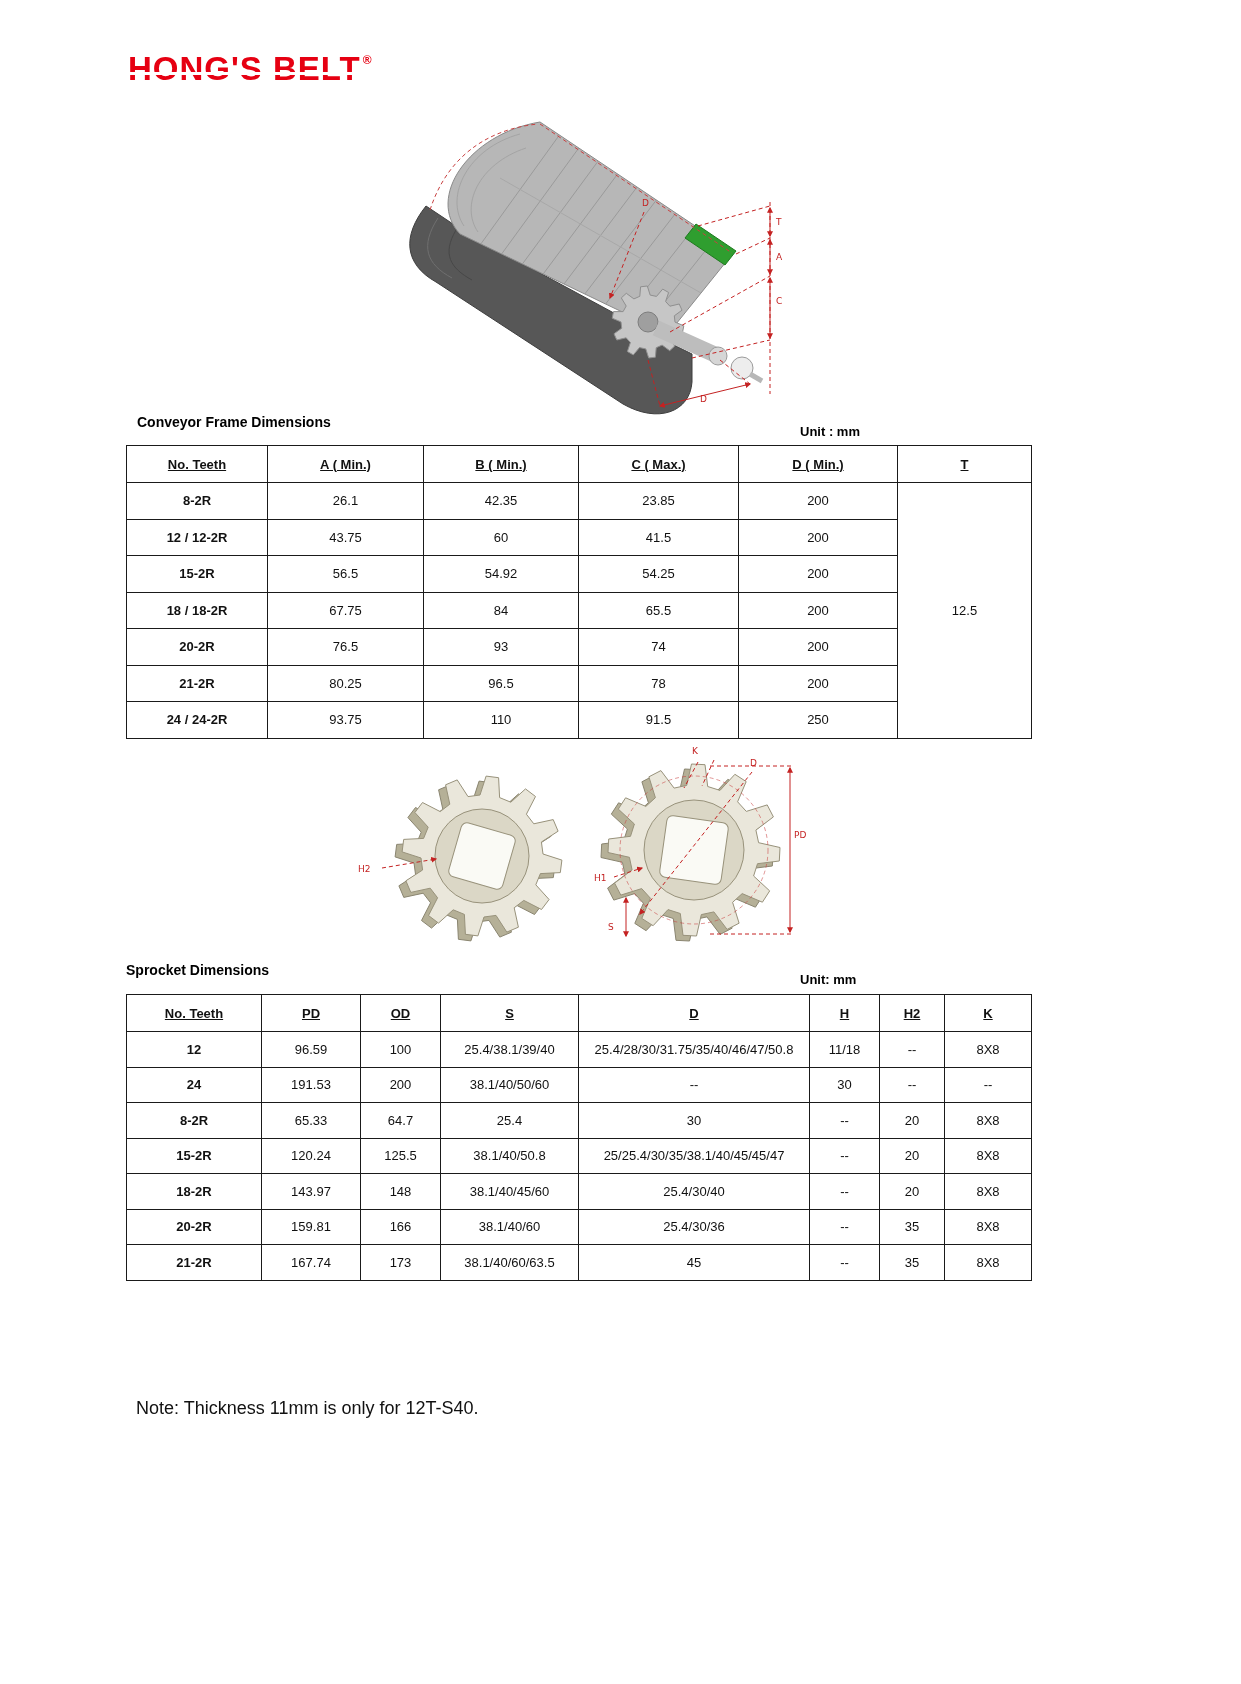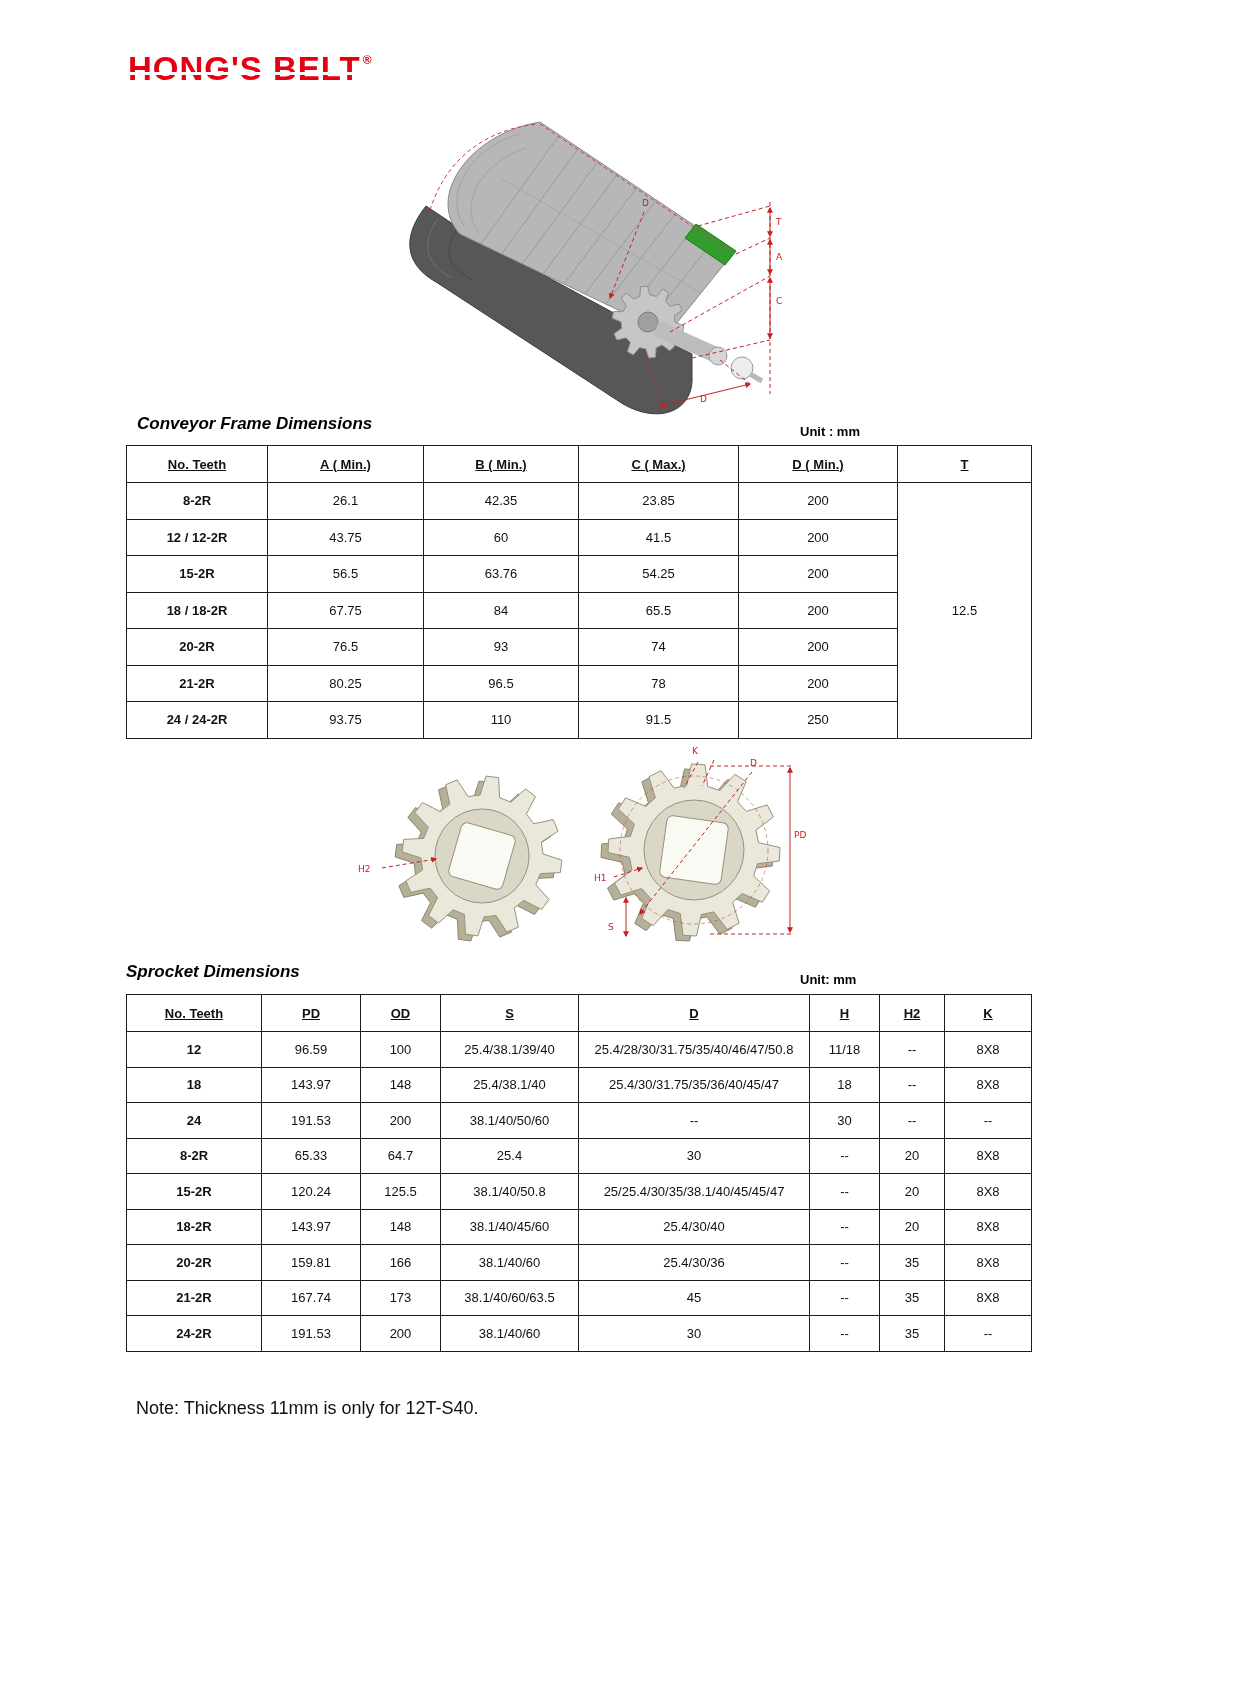--- a/index.html
+++ b/index.html
@@ -13,7 +13,7 @@
   .logo-text::after { content:""; position:absolute; left:0; right:0; top:58%; height:3px; background:#ffffff; }
   .logo-reg { font-size:12px; font-weight:700; color:#e60012; vertical-align:16px; margin-left:2px; }
 
-  .section-title { position:absolute; font-size:17px; font-weight:700; color:#000;font-style:italic; }
+  .section-title { position:absolute; font-size:14px; font-weight:700; color:#000; }
   .unit-label { position:absolute; width:230px; text-align:left; font-size:13px; font-weight:700; color:#000; }
 
   table { border-collapse:collapse; position:absolute; table-layout:fixed; background:#fff; }

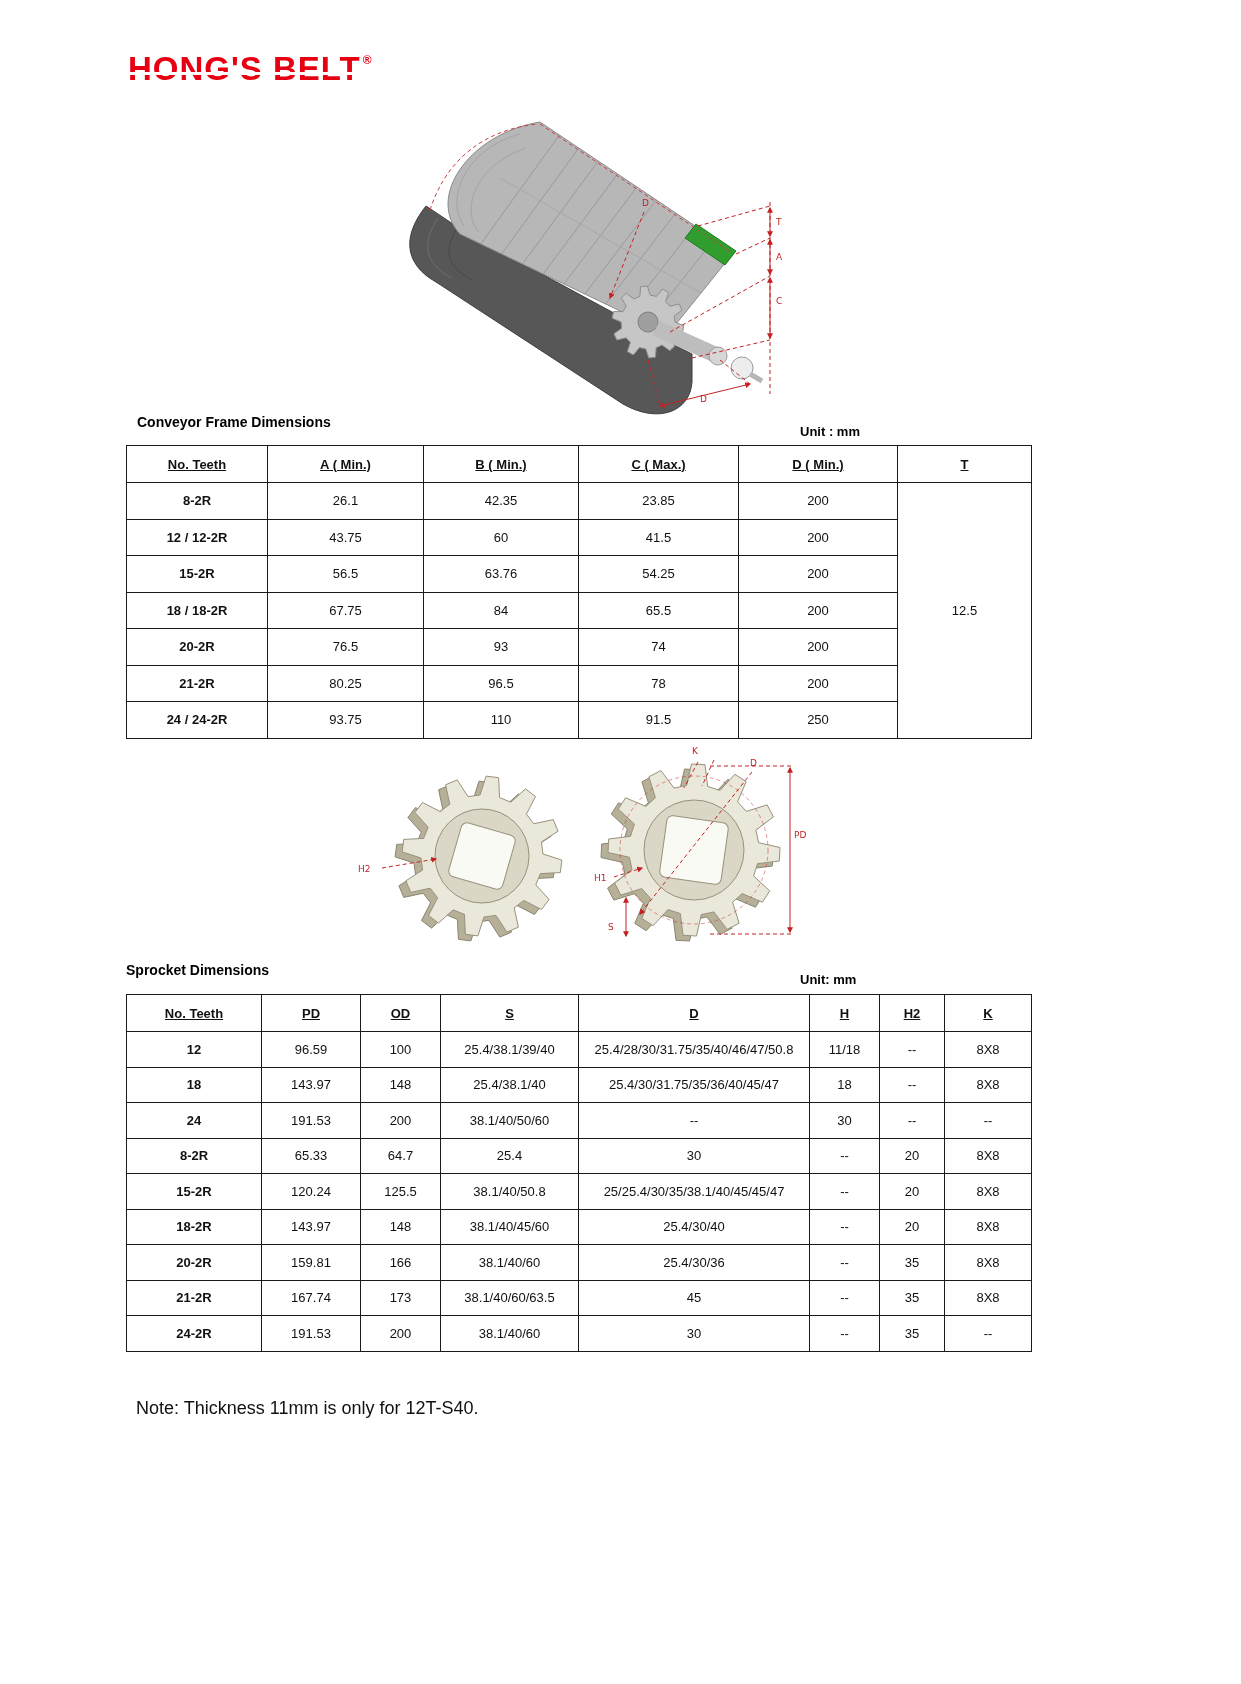--- a/index.html
+++ b/index.html
@@ -139,7 +139,7 @@
         <tr>
           <td class="row-head">15-2R</td>
           <td>56.5</td>
-          <td>63.76</td>
+          <td>54.92</td>
           <td>54.25</td>
           <td>200</td>
         </tr>

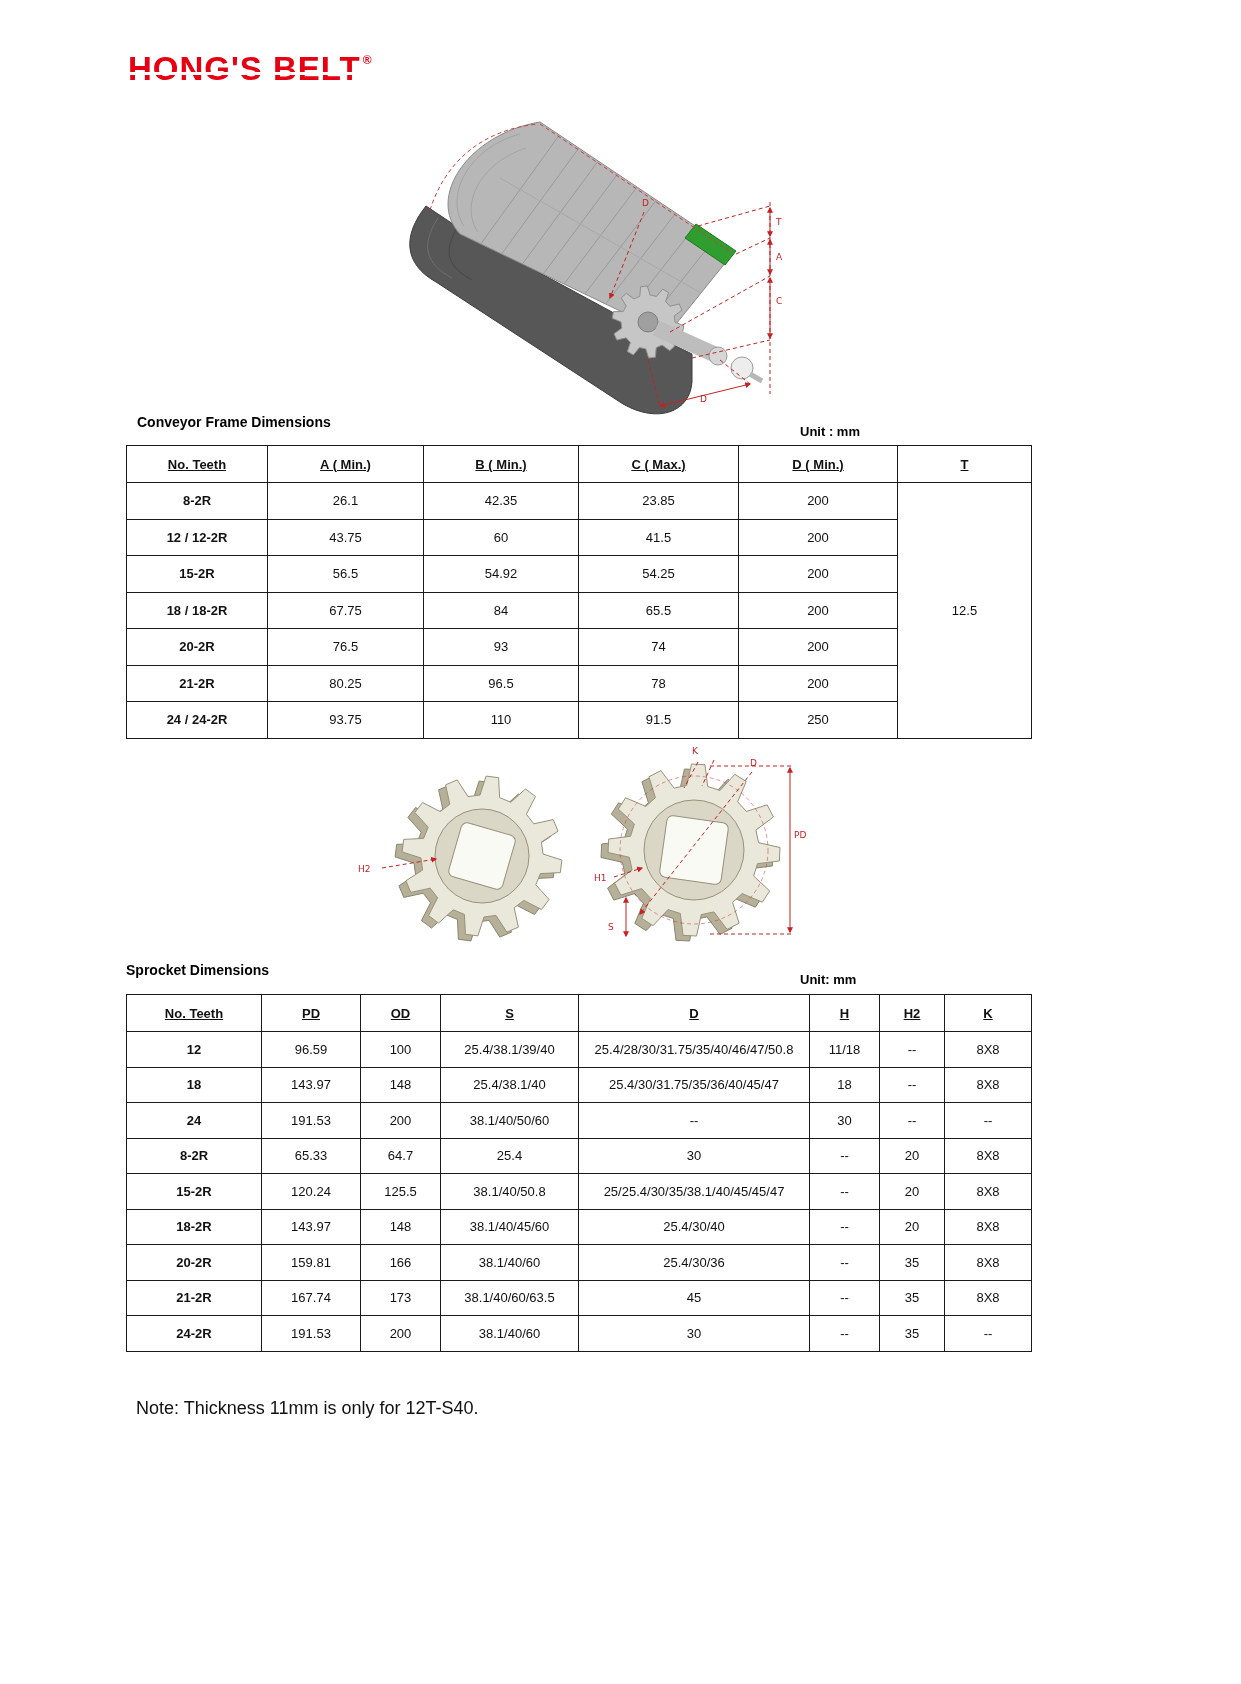--- a/index.html
+++ b/index.html
@@ -250,16 +250,6 @@
           <td>8X8</td>
         </tr>
         <tr>
-          <td class="row-head">18</td>
-          <td>143.97</td>
-          <td>148</td>
-          <td>25.4/38.1/40</td>
-          <td>25.4/30/31.75/35/36/40/45/47</td>
-          <td>18</td>
-          <td>--</td>
-          <td>8X8</td>
-        </tr>
-        <tr>
           <td class="row-head">24</td>
           <td>191.53</td>
           <td>200</td>

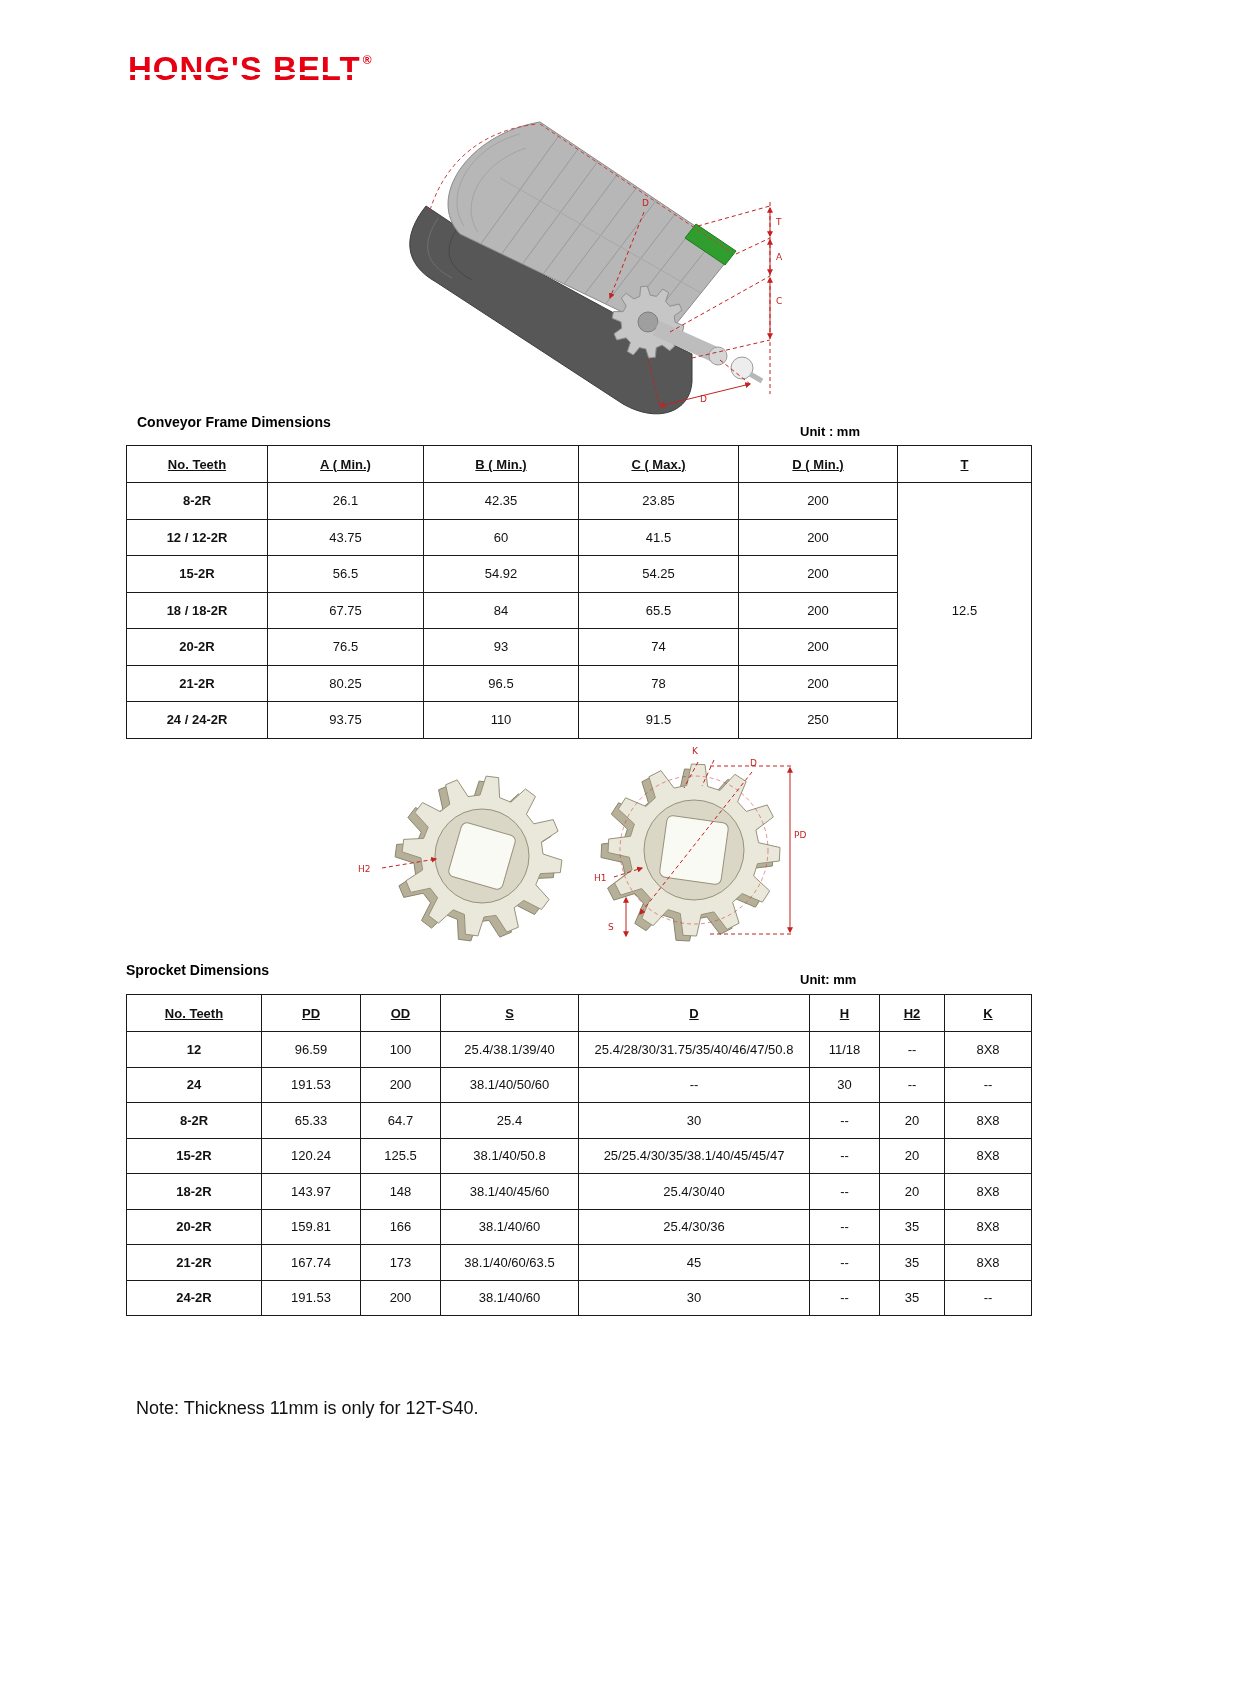--- a/index.html
+++ b/index.html
@@ -309,16 +309,6 @@
           <td>35</td>
           <td>8X8</td>
         </tr>
-        <tr>
-          <td class="row-head">24-2R</td>
-          <td>191.53</td>
-          <td>200</td>
-          <td>38.1/40/60</td>
-          <td>30</td>
-          <td>--</td>
-          <td>35</td>
-          <td>--</td>
-        </tr>
       </tbody>
   </table>
 

